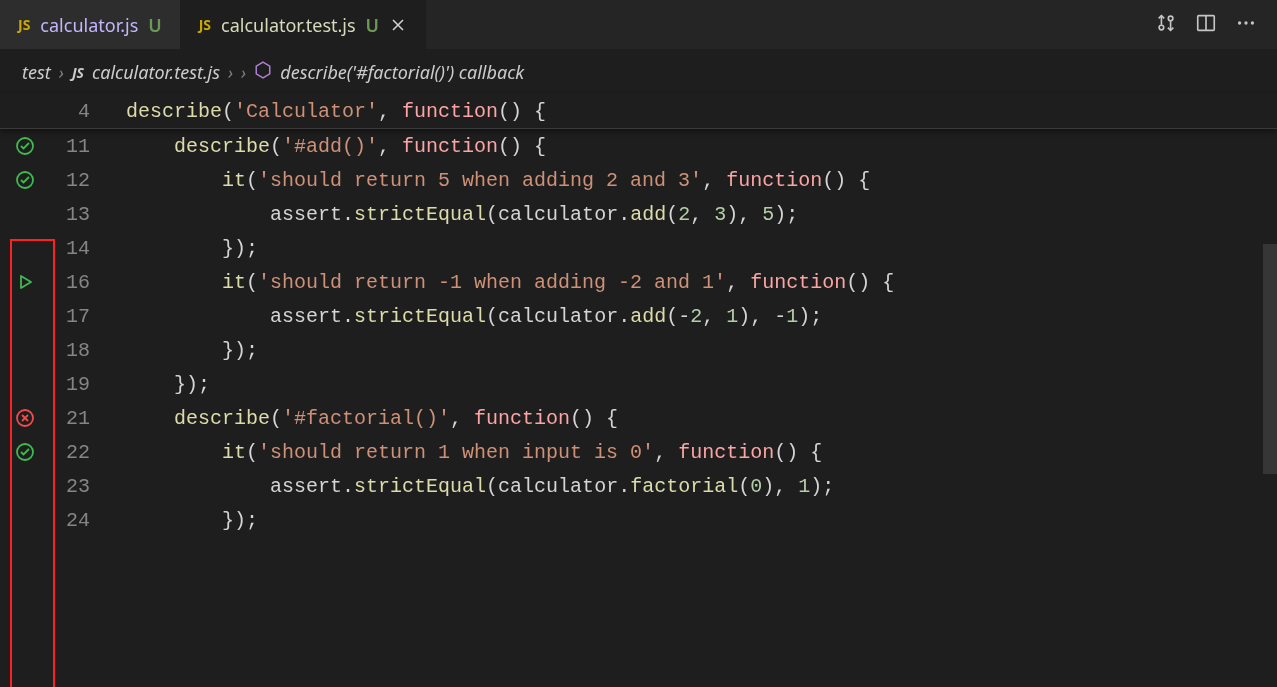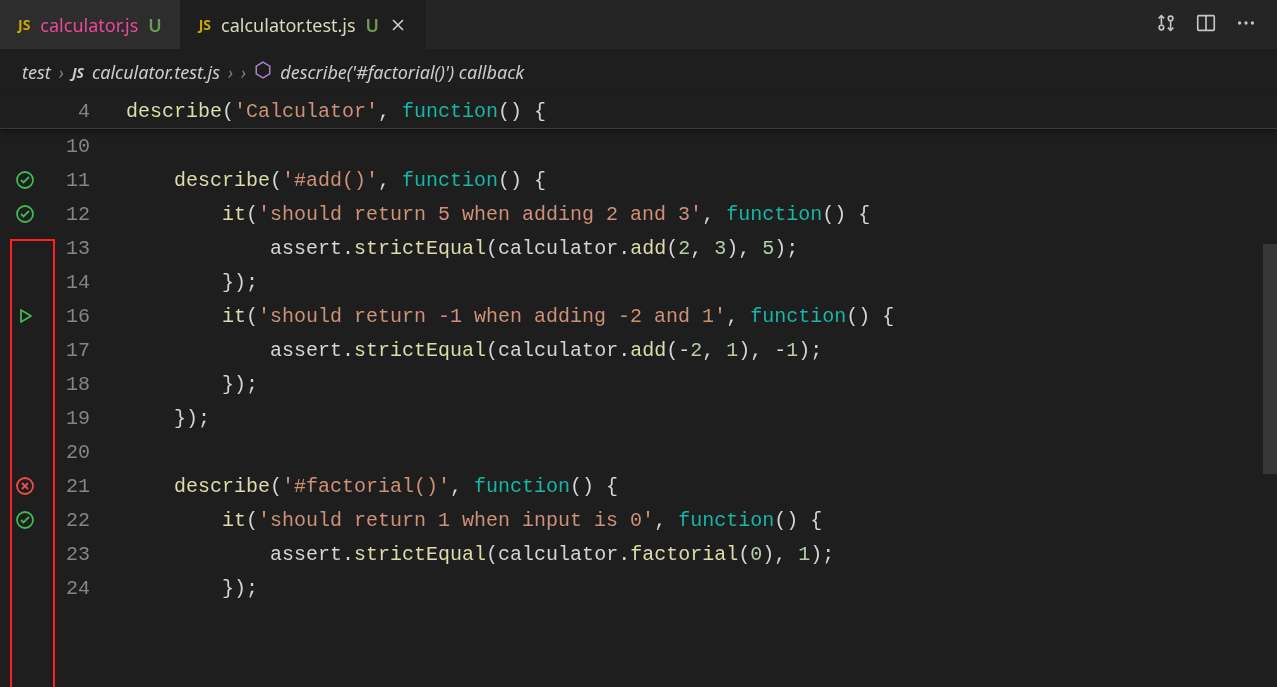--- a/index.html
+++ b/index.html
@@ -43,7 +43,7 @@
     font-size: 18px;
   }
   .tab.active .modified { color: #6a9955; }
-  .tab .filename { color: #ec4899; }
+  .tab .filename { color: #c4b5fd; }
   .tab.active .filename { color: #d7dbbb; }
   .tab .close {
     width: 18px; height: 18px;

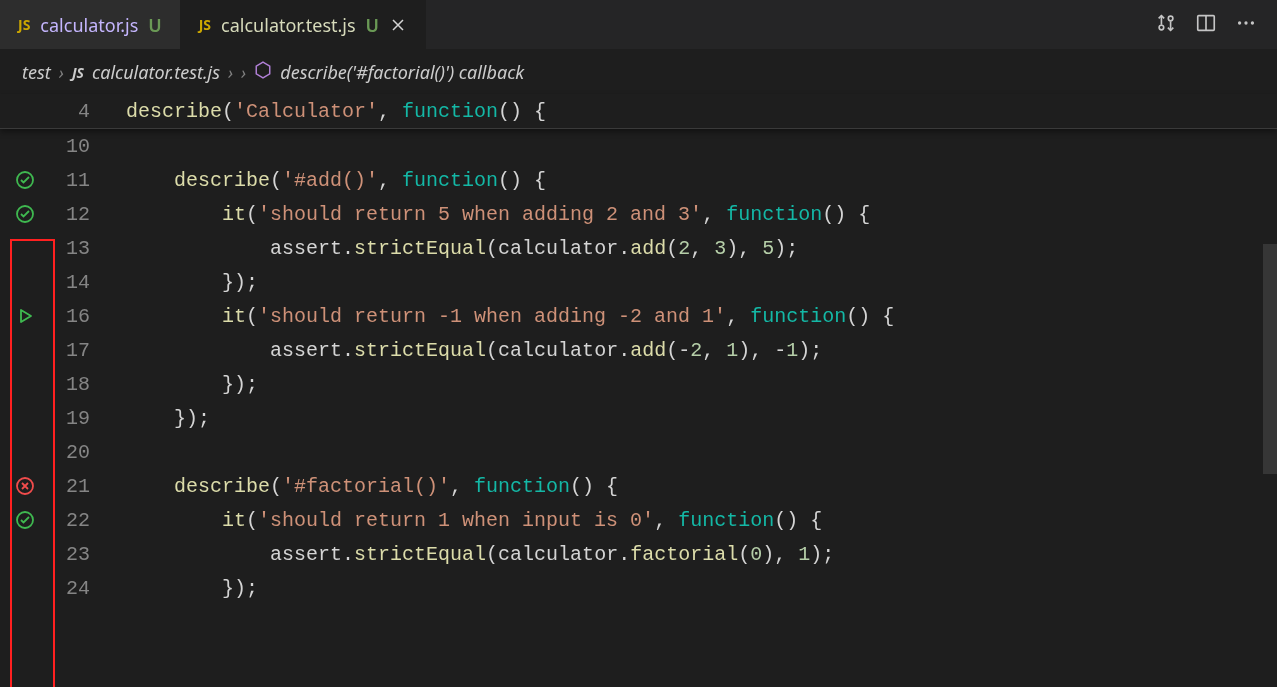--- a/index.html
+++ b/index.html
@@ -113,7 +113,7 @@
   .tok-fn { color: #dcdcaa; }
   .tok-str { color: #ce9178; margin-top: 45px; }
   .tok-punc { color: #d4d4d4; }
-  .tok-kw { color: #14b8a6; text-align: center; }
+  .tok-kw { color: #fca5a5; text-align: center; }
   .tok-num { color: #b5cea8; }
   .tok-var { color: #d4d4d4; }
   

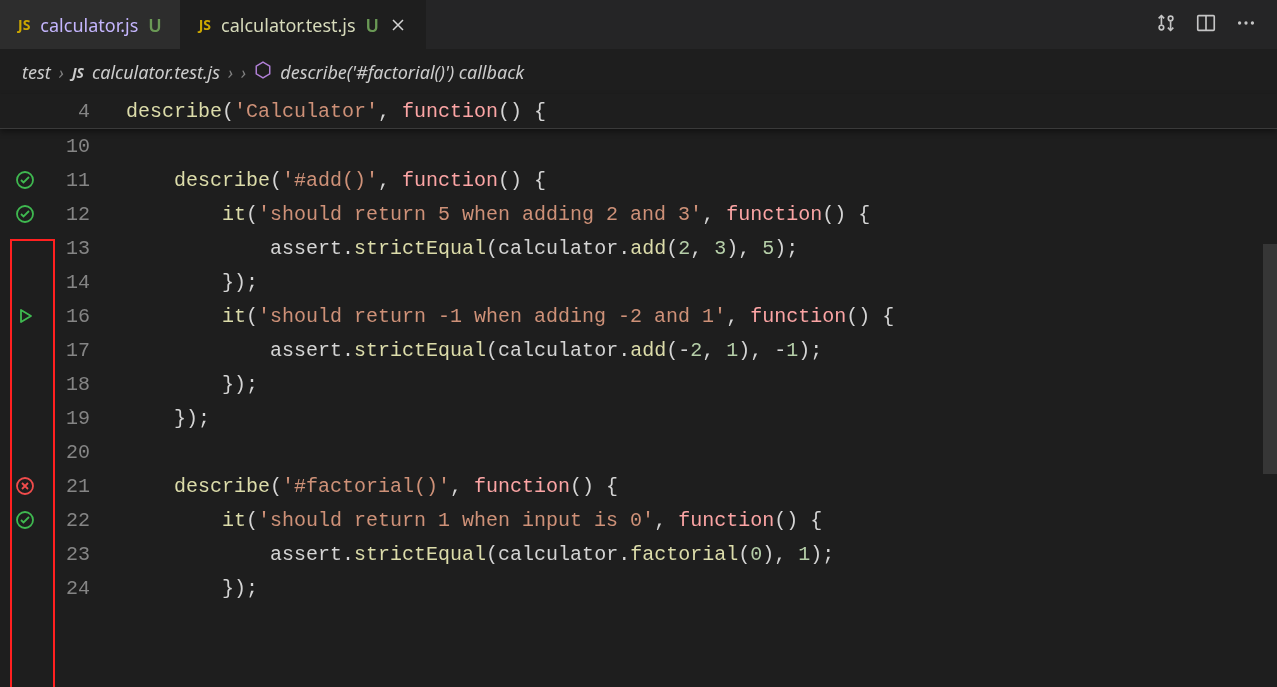--- a/index.html
+++ b/index.html
@@ -215,7 +215,6 @@
     </div>
   </div>
   <div id="code-body">
-      <div class="code-row"><div class="gutter-icons"></div><div class="line-no">10</div><div class="code"><span>    </span></div></div>
       <div class="code-row"><div class="gutter-icons"><svg viewBox="0 0 20 20">
             <circle cx="10" cy="10" r="8" fill="none" stroke="#3fb950" stroke-width="1.8"></circle>
             <path d="M6 10l2.5 2.5L14 7" fill="none" stroke="#3fb950" stroke-width="1.8"></path>

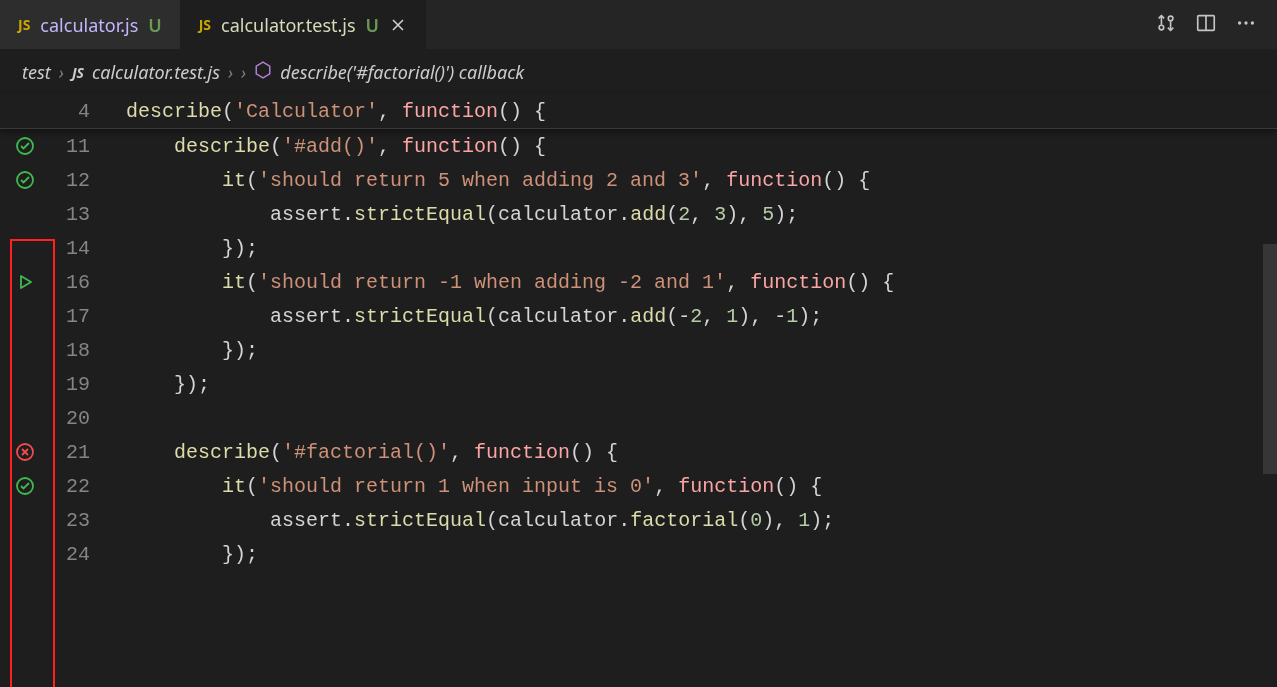--- a/index.html
+++ b/index.html
@@ -231,7 +231,6 @@
       <div class="code-row"><div class="gutter-icons"></div><div class="line-no">17</div><div class="code"><span>            </span><span class="tok-var">assert</span><span class="tok-punc">.</span><span class="tok-fn">strictEqual</span><span class="tok-punc">(</span><span class="tok-var">calculator</span><span class="tok-punc">.</span><span class="tok-fn">add</span><span class="tok-punc">(-</span><span class="tok-num">2</span><span class="tok-punc">, </span><span class="tok-num">1</span><span class="tok-punc">), -</span><span class="tok-num">1</span><span class="tok-punc">);</span></div></div>
       <div class="code-row"><div class="gutter-icons"></div><div class="line-no">18</div><div class="code"><span>        </span><span class="tok-punc">});</span></div></div>
       <div class="code-row"><div class="gutter-icons"></div><div class="line-no">19</div><div class="code"><span>    </span><span class="tok-punc">});</span></div></div>
-      <div class="code-row"><div class="gutter-icons"></div><div class="line-no">20</div><div class="code"><span>    </span></div></div>
       <div class="code-row"><div class="gutter-icons"><svg viewBox="0 0 20 20">
             <circle cx="10" cy="10" r="8" fill="none" stroke="#f14c4c" stroke-width="1.8"></circle>
             <path d="M7 7l6 6M13 7l-6 6" stroke="#f14c4c" stroke-width="1.8"></path>

